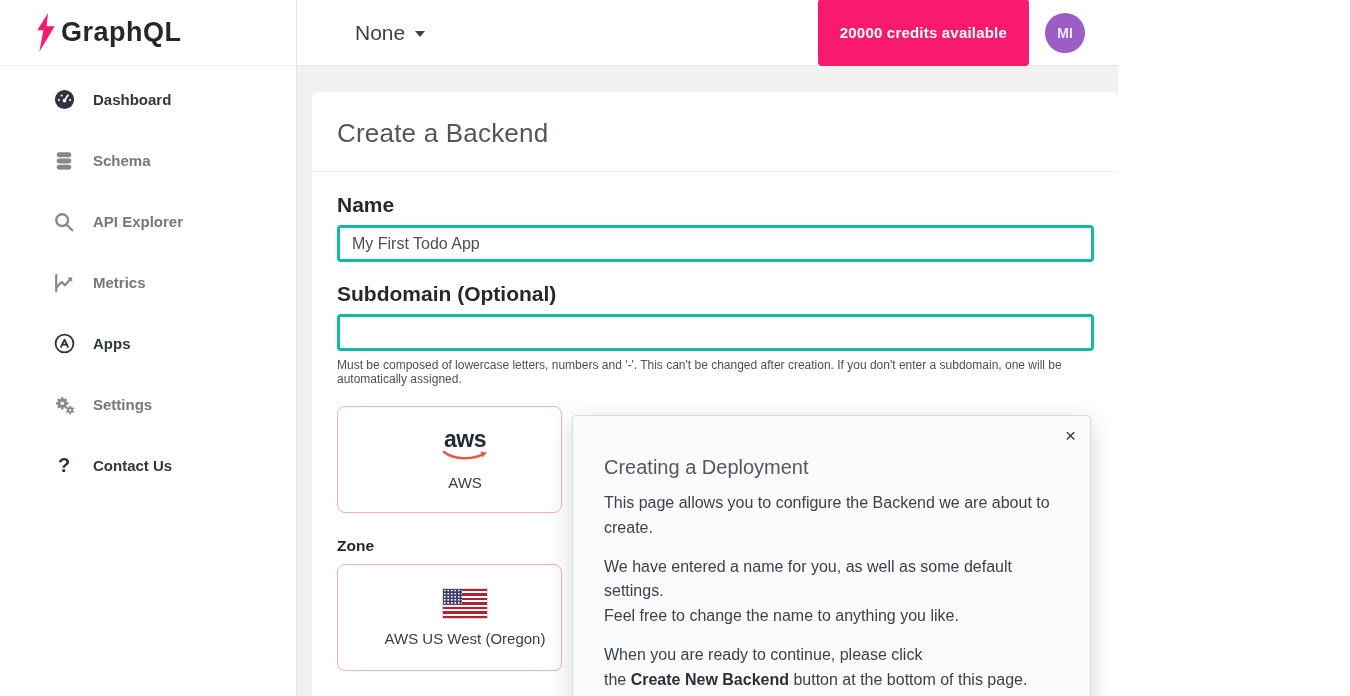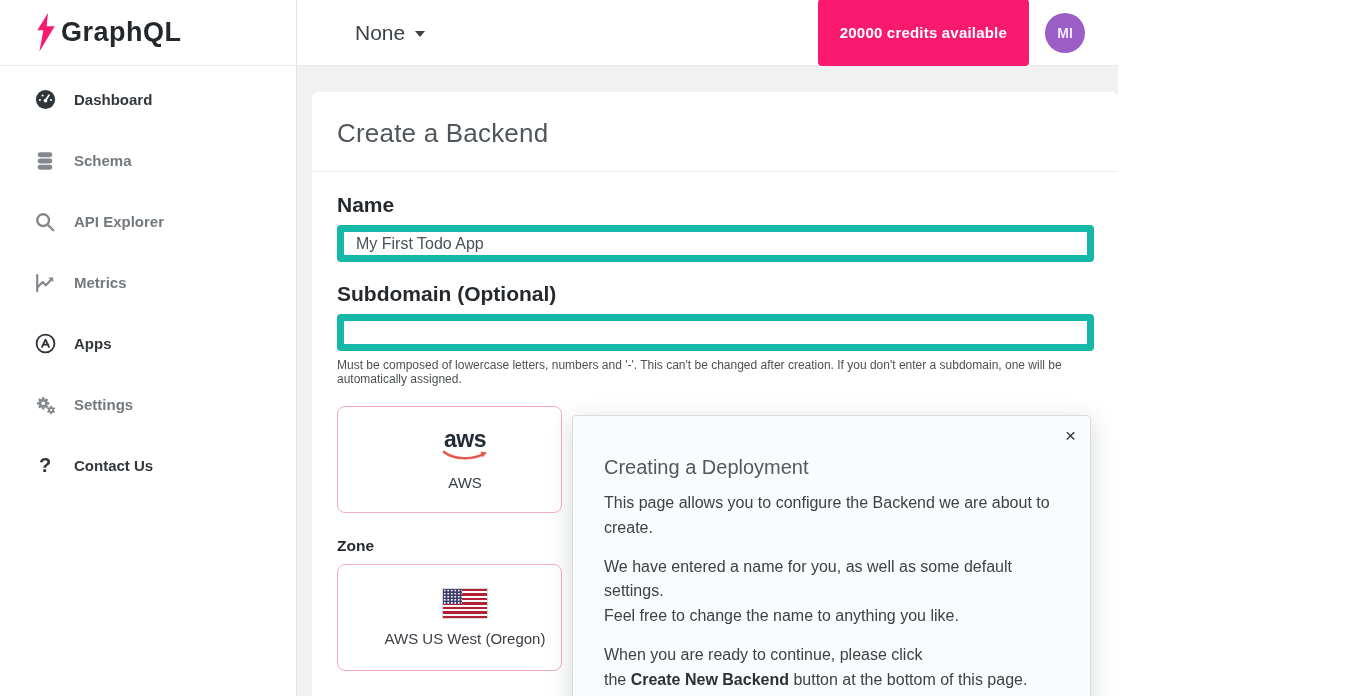--- a/index.html
+++ b/index.html
@@ -31,7 +31,7 @@
   .logo-bolt { width:22px; height:40px; margin-right:4px; }
   .logo-text { font-size:27px; font-weight:700; color:#24282c; letter-spacing:.5px; }
   .nav { padding-top:3px; }
-  .nav-item { height:61px; display:flex; align-items:center; padding-left:33px; cursor:pointer; }
+  .nav-item { height:61px; display:flex; align-items:center; padding-left:52px; cursor:pointer; }
   .nav-icon { width:24px; height:24px; display:flex; align-items:center; justify-content:center;
               margin-right:17px; }
   .nav-label { font-size:15px; font-weight:600; }

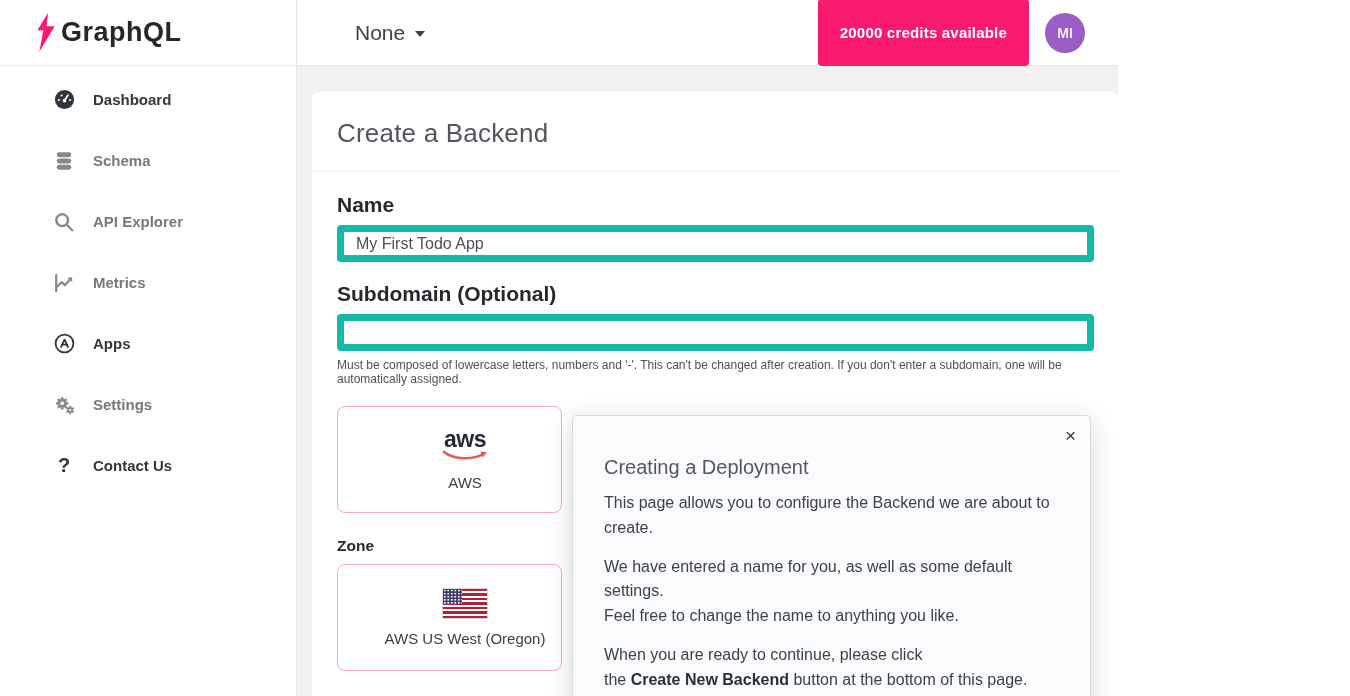--- a/index.html
+++ b/index.html
@@ -48,7 +48,7 @@
   .page-title { font-size:26px; font-weight:300; color:#51565c; letter-spacing:.2px; }
   .card-body { padding:21px 24px 0 25px; }
   .field-label { font-size:21px; font-weight:700; color:#25292d; margin-bottom:8px; }
-  .text-input { width:100%; height:37px; border:7px solid #14b8a6; border-radius:4px;
+  .text-input { width:100%; height:37px; border:3px solid #14b8a6; border-radius:4px;
                 padding:0 12px; font-size:16px; color:#495057; background:#fff;
                 font-family:"Liberation Sans", sans-serif; }
   .field { margin-bottom:20px; }

